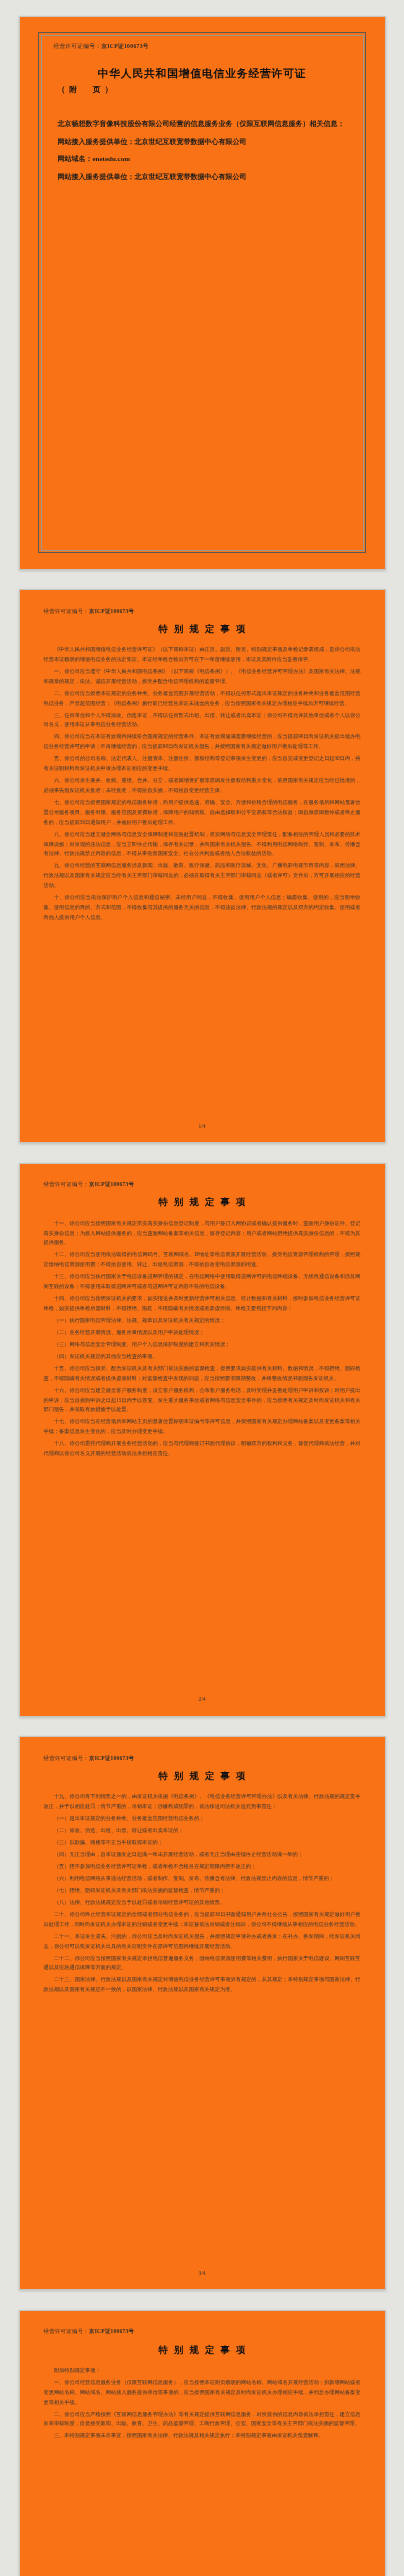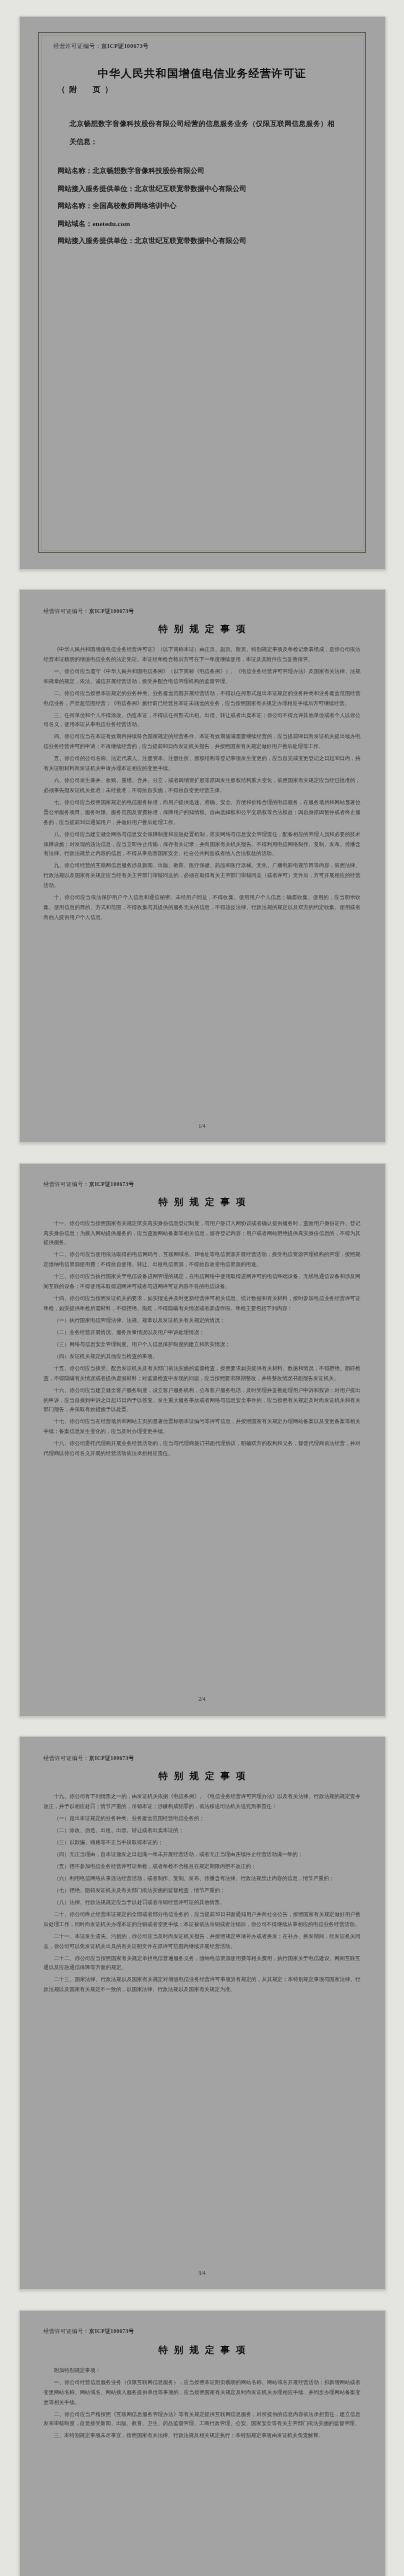--- a/index.html
+++ b/index.html
@@ -14,7 +14,7 @@
     width:367px;
     height:554px;
     margin:0 auto 19.6px;
-    background:#a3a3a3;
+    background:#f97316;
     border:0.5px solid #c6c6c0;
     box-shadow:0 0.5px 2.6px rgba(0,0,0,0.18);
     box-sizing:border-box;

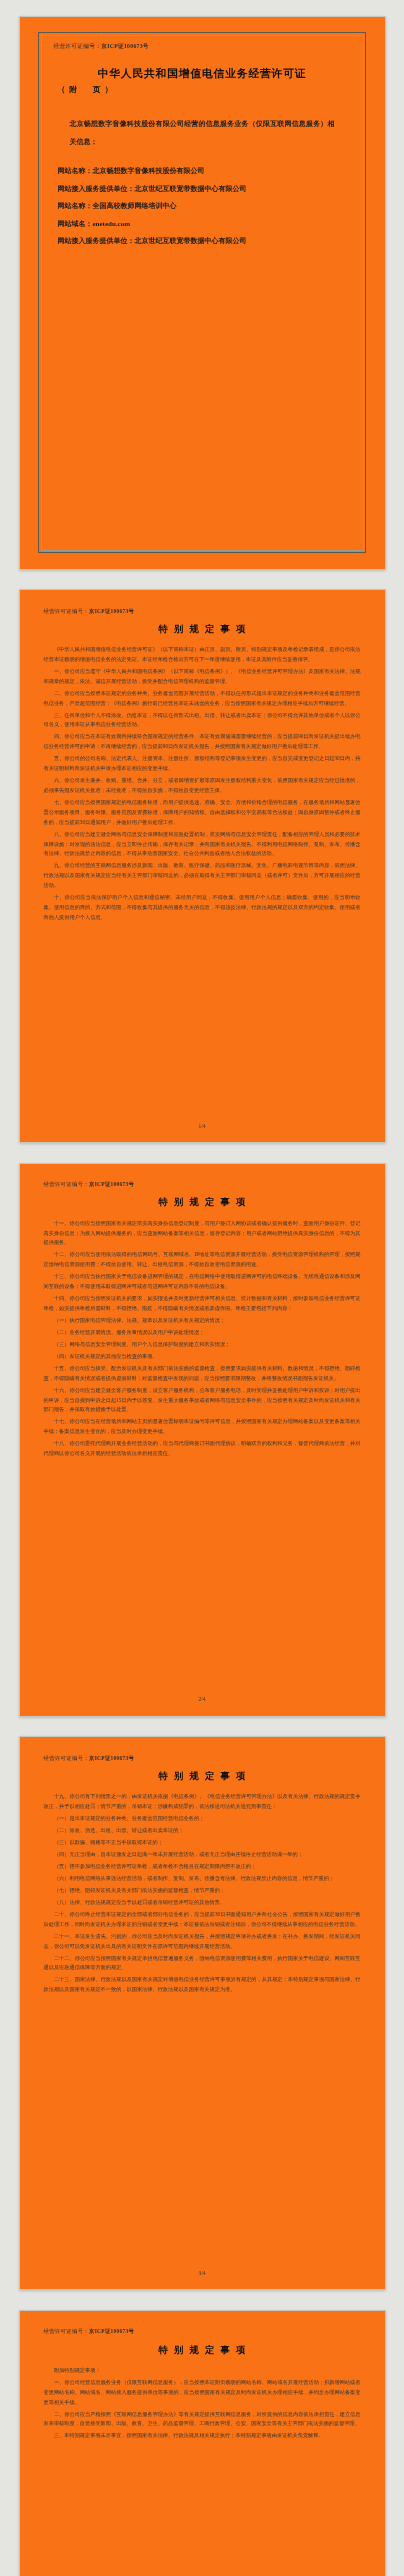--- a/index.html
+++ b/index.html
@@ -65,7 +65,7 @@
     font-weight:600;
     color:#1c1c1c;
   }
-  .cert-intro { margin:12px; line-height:17.5px; text-align:justify; }
+  .cert-intro { margin:0; line-height:17.5px; text-align:justify; }
   .cert-line { margin:0; line-height:17.5px; }
 
   

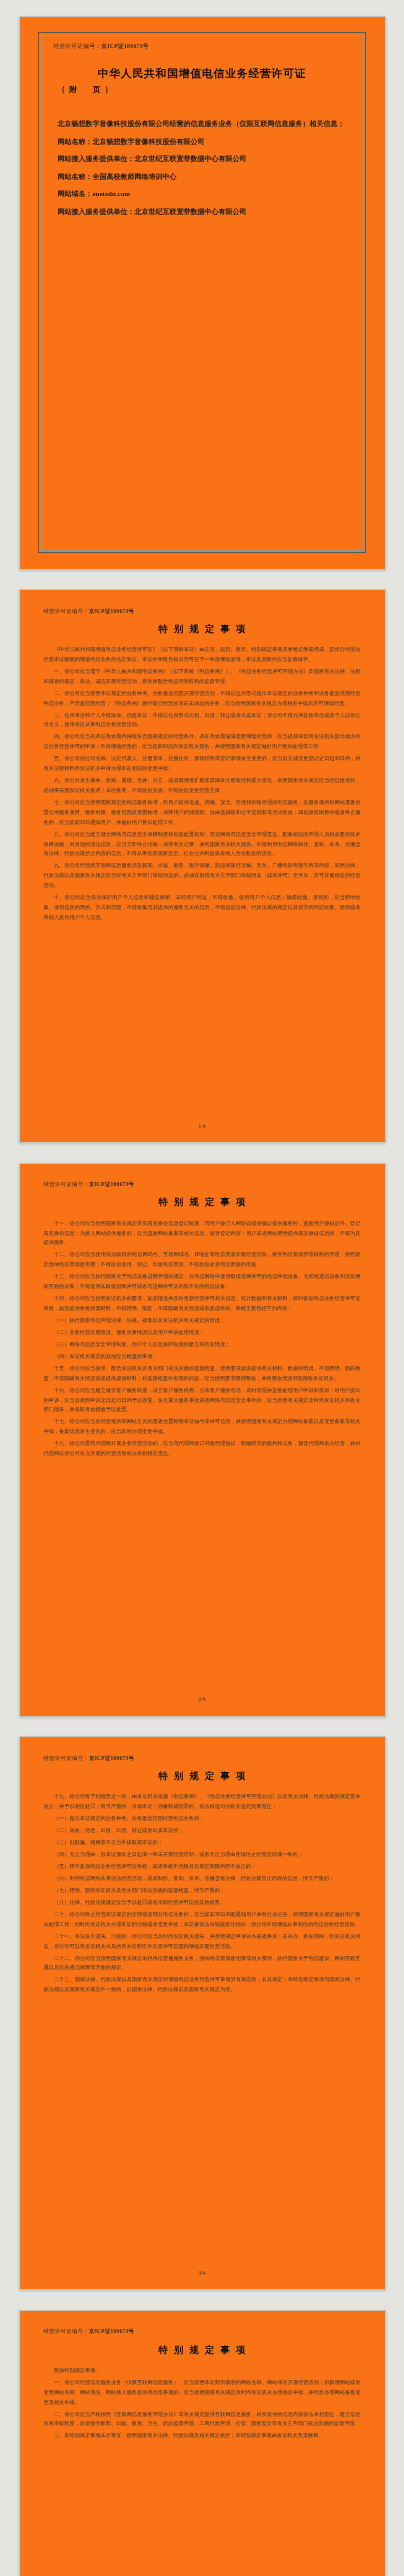--- a/index.html
+++ b/index.html
@@ -111,7 +111,6 @@
       <div class="cert-body">
         <p class="cert-intro">北京畅想数字音像科技股份有限公司经营的信息服务业务（仅限互联网信息服务）相关信息：</p>
         <div>
-            <p class="cert-line">网站名称：北京畅想数字音像科技股份有限公司</p>
             <p class="cert-line">网站接入服务提供单位：北京世纪互联宽带数据中心有限公司</p>
             <p class="cert-line">网站名称：全国高校教师网络培训中心</p>
             <p class="cert-line">网站域名：enetedu.com</p>

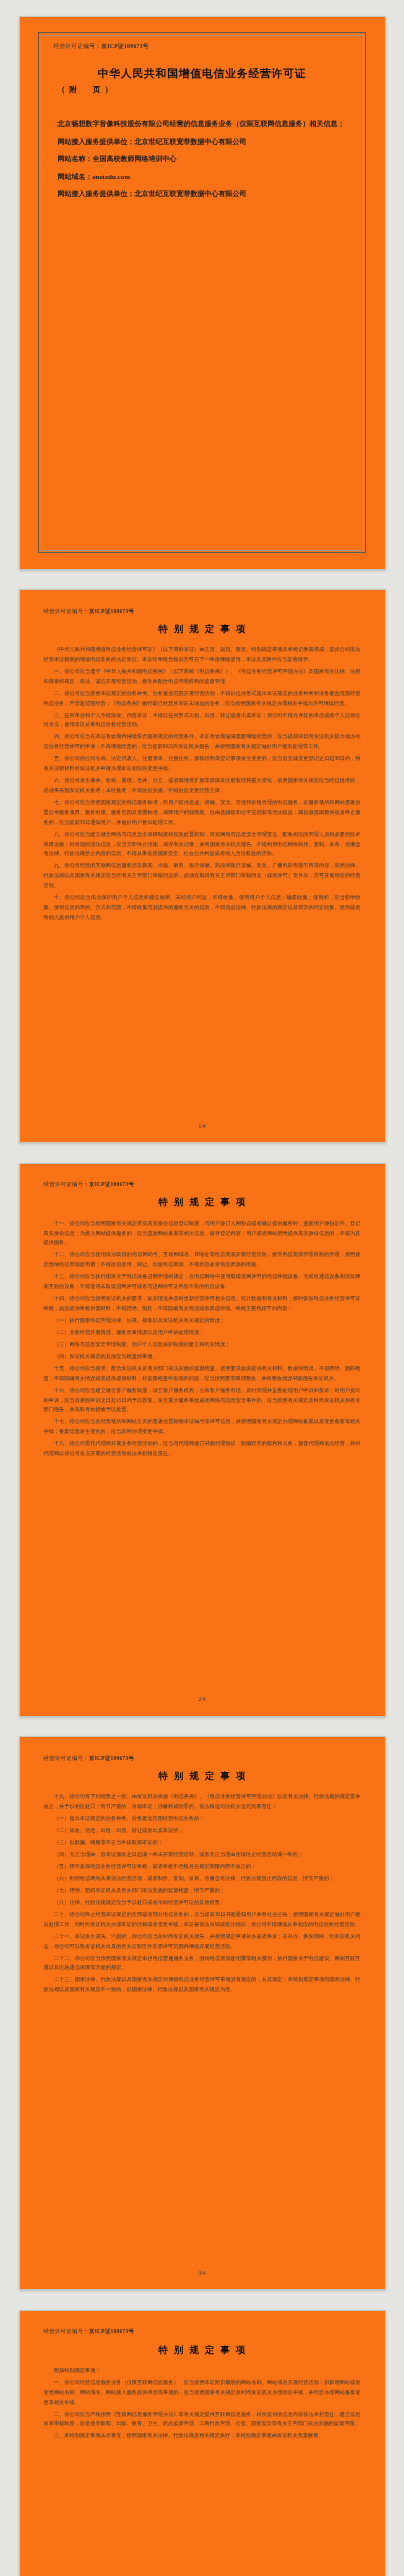--- a/index.html
+++ b/index.html
@@ -112,7 +112,6 @@
         <p class="cert-intro">北京畅想数字音像科技股份有限公司经营的信息服务业务（仅限互联网信息服务）相关信息：</p>
         <div>
             <p class="cert-line">网站接入服务提供单位：北京世纪互联宽带数据中心有限公司</p>
-            <p class="cert-line">网站名称：全国高校教师网络培训中心</p>
             <p class="cert-line">网站域名：enetedu.com</p>
             <p class="cert-line">网站接入服务提供单位：北京世纪互联宽带数据中心有限公司</p>
           </div>

